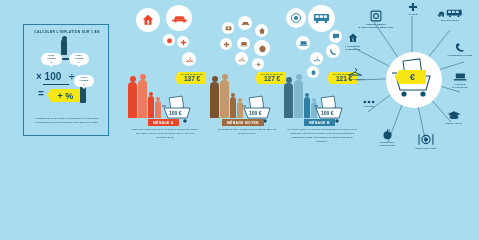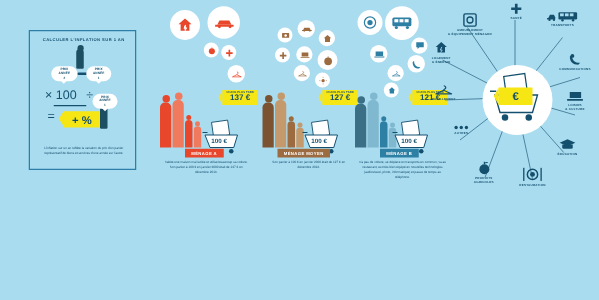--- a/index.html
+++ b/index.html
@@ -40,7 +40,7 @@
     background:#14506e;border-radius:1px;
   }
   .eqline{
-    position:absolute;color:#14506e;font-weight:normal;
+    position:absolute;color:#14506e;font-weight:bold;
     font-family:"Liberation Sans",sans-serif;
   }
   .x100{left:12px;top:46px;font-size:10px;letter-spacing:0px;}

